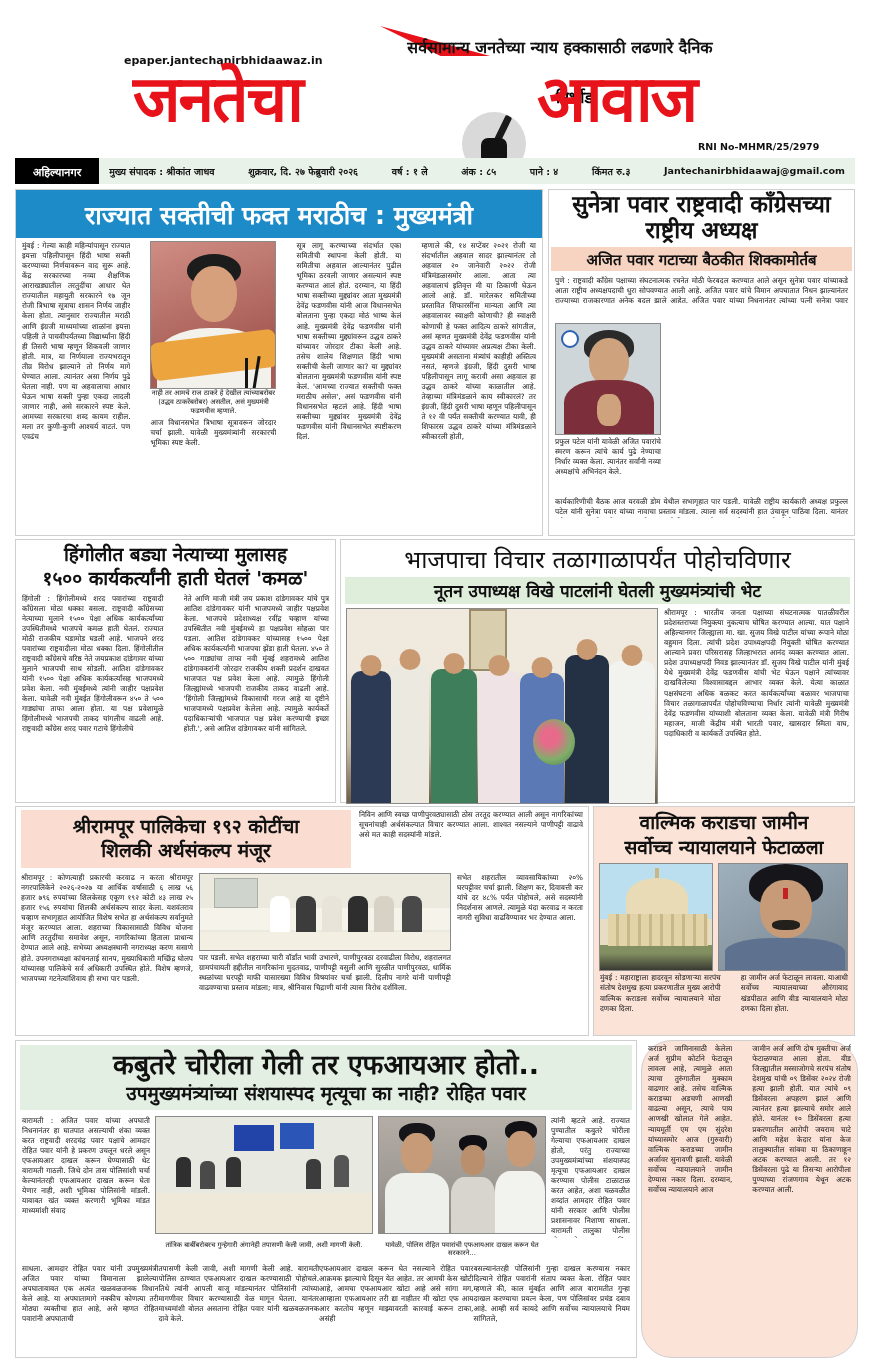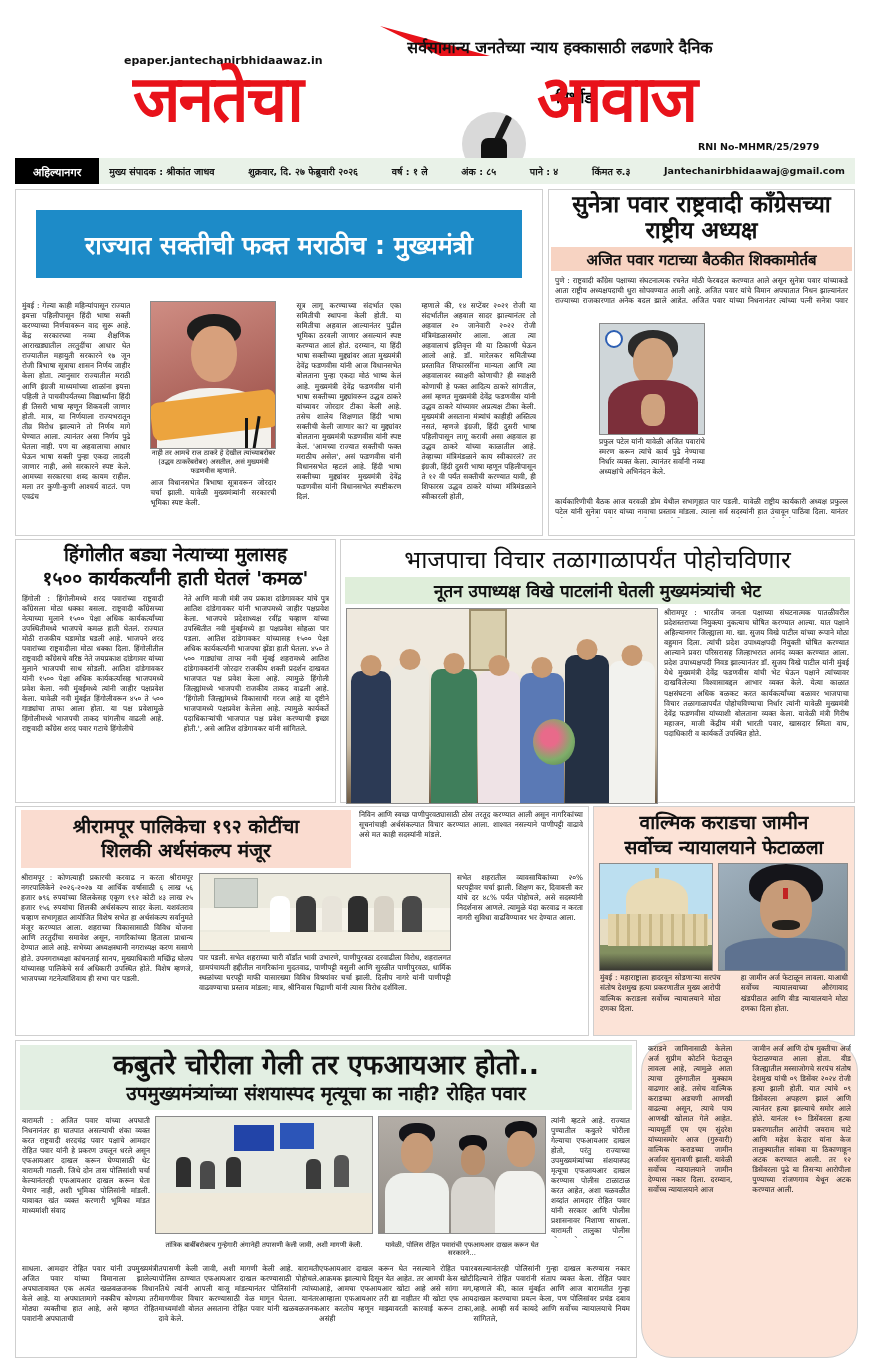--- a/index.html
+++ b/index.html
@@ -35,7 +35,7 @@
   .ph div{position:absolute;}
   .cap{font-size:6.9px;line-height:1.3;text-align:center;overflow:hidden;}
   
-  .a1-head{margin:20px;height:68px;background:#1d8bc8;color:#fff;display:flex;align-items:center;
+  .a1-head{margin:0;height:48px;background:#1d8bc8;color:#fff;display:flex;align-items:center;
            justify-content:center;font-size:25px;font-weight:bold;white-space:nowrap;overflow:hidden;}
   .a1 .cols{height:272px;}
   

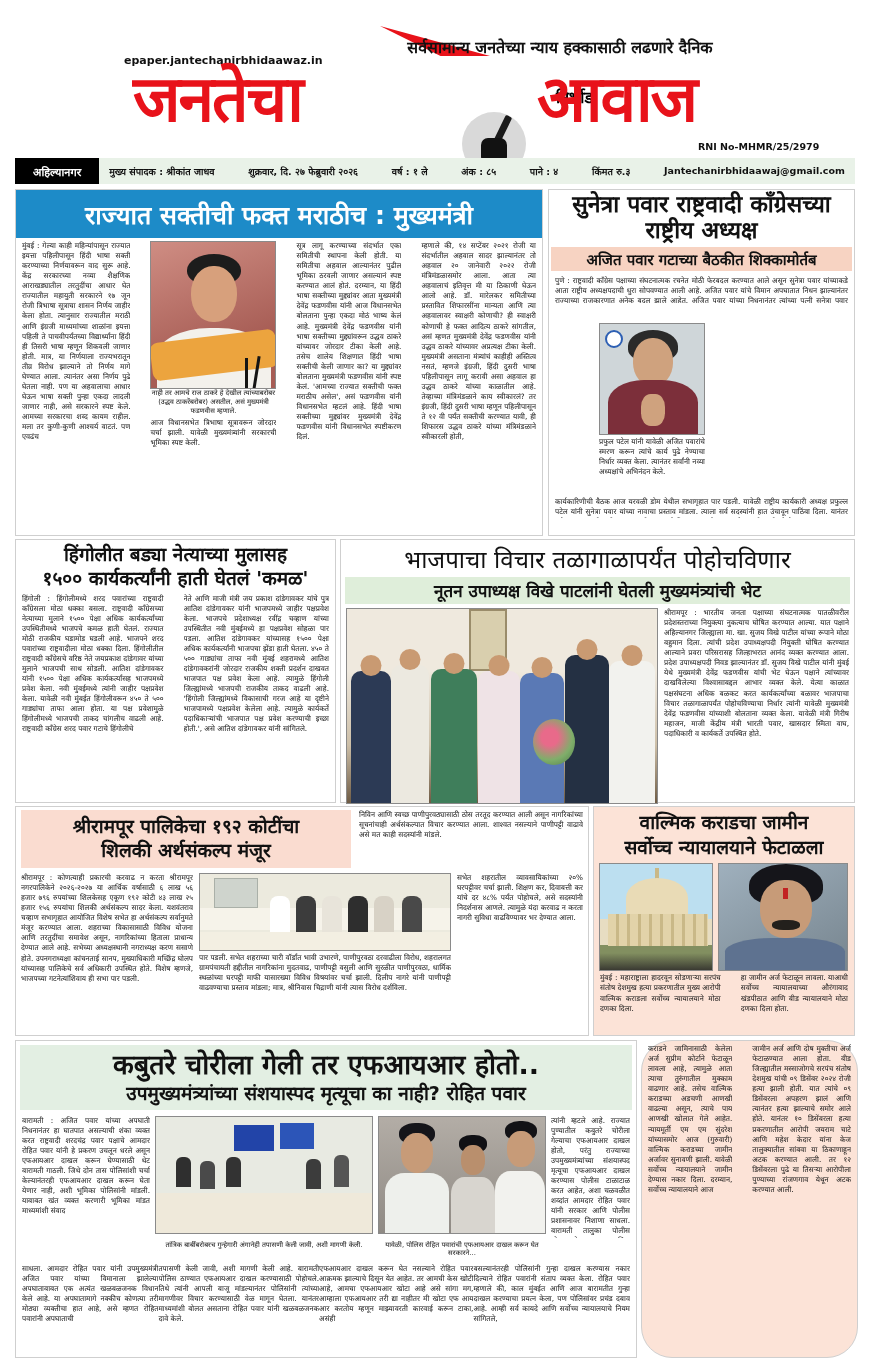--- a/index.html
+++ b/index.html
@@ -193,7 +193,7 @@
     <div class="a2-sub">अजित पवार गटाच्या बैठकीत शिक्कामोर्तब</div>
     <div class="cols">
       <div class="col">पुणे : राष्ट्रवादी काँग्रेस पक्षाच्या संघटनात्मक रचनेत मोठी फेरबदल करण्यात आले असून सुनेत्रा पवार यांच्याकडे आता राष्ट्रीय अध्यक्षपदाची धुरा सोपवण्यात आली आहे. अजित पवार यांचे विमान अपघातात निधन झाल्यानंतर राज्याच्या राजकारणात अनेक बदल झाले आहेत. अजित पवार यांच्या निधनानंतर त्यांच्या पत्नी सुनेत्रा पवार यांच्याकडे पक्षाची राष्ट्रीय धुरा सोपविण्यात आली आहे. राष्ट्रवादी काँग्रेस पक्षाच्या राष्ट्रीय</div>
-      <div style="width:106px;flex:none;margin-left:44px;">
+      <div style="width:106px;flex:none;">
         <div class="ph su" style="width:106px;height:112px;">
           <div class="logo"></div>
             <div class="h"></div>

